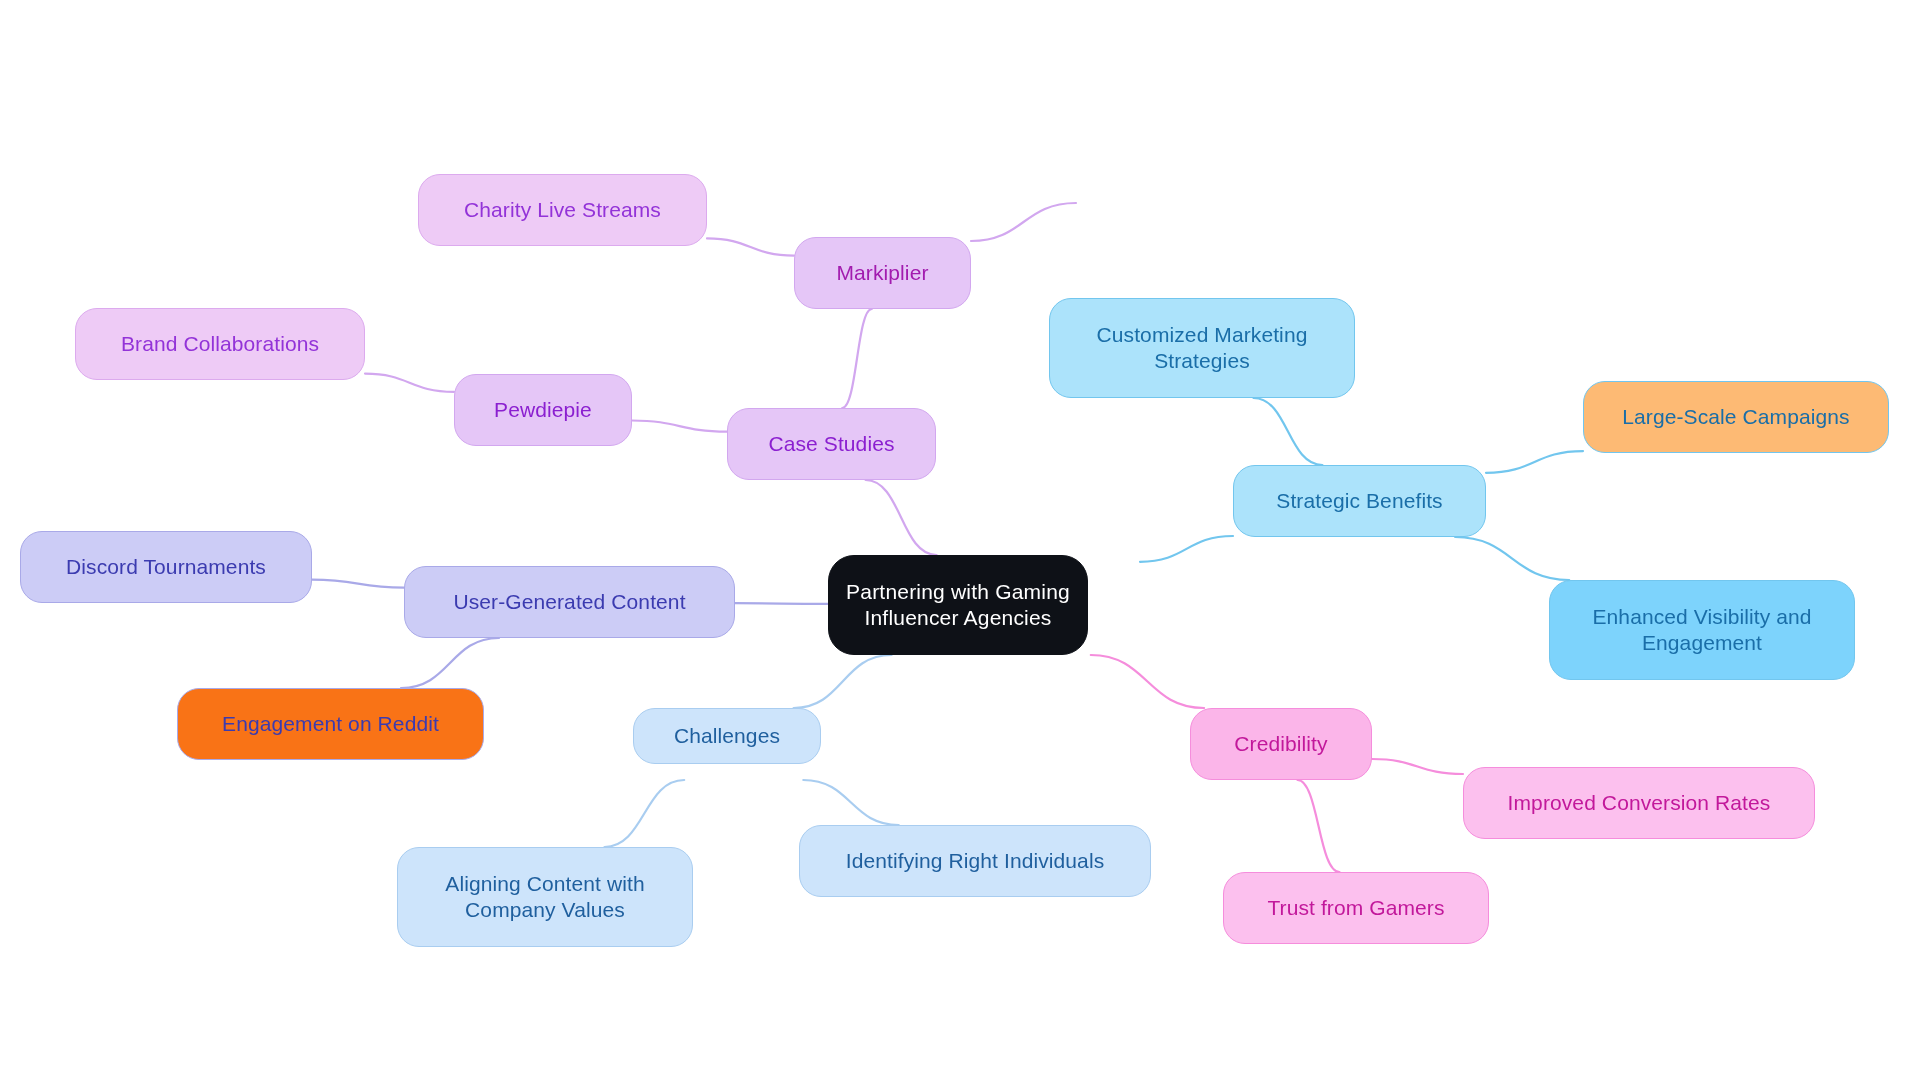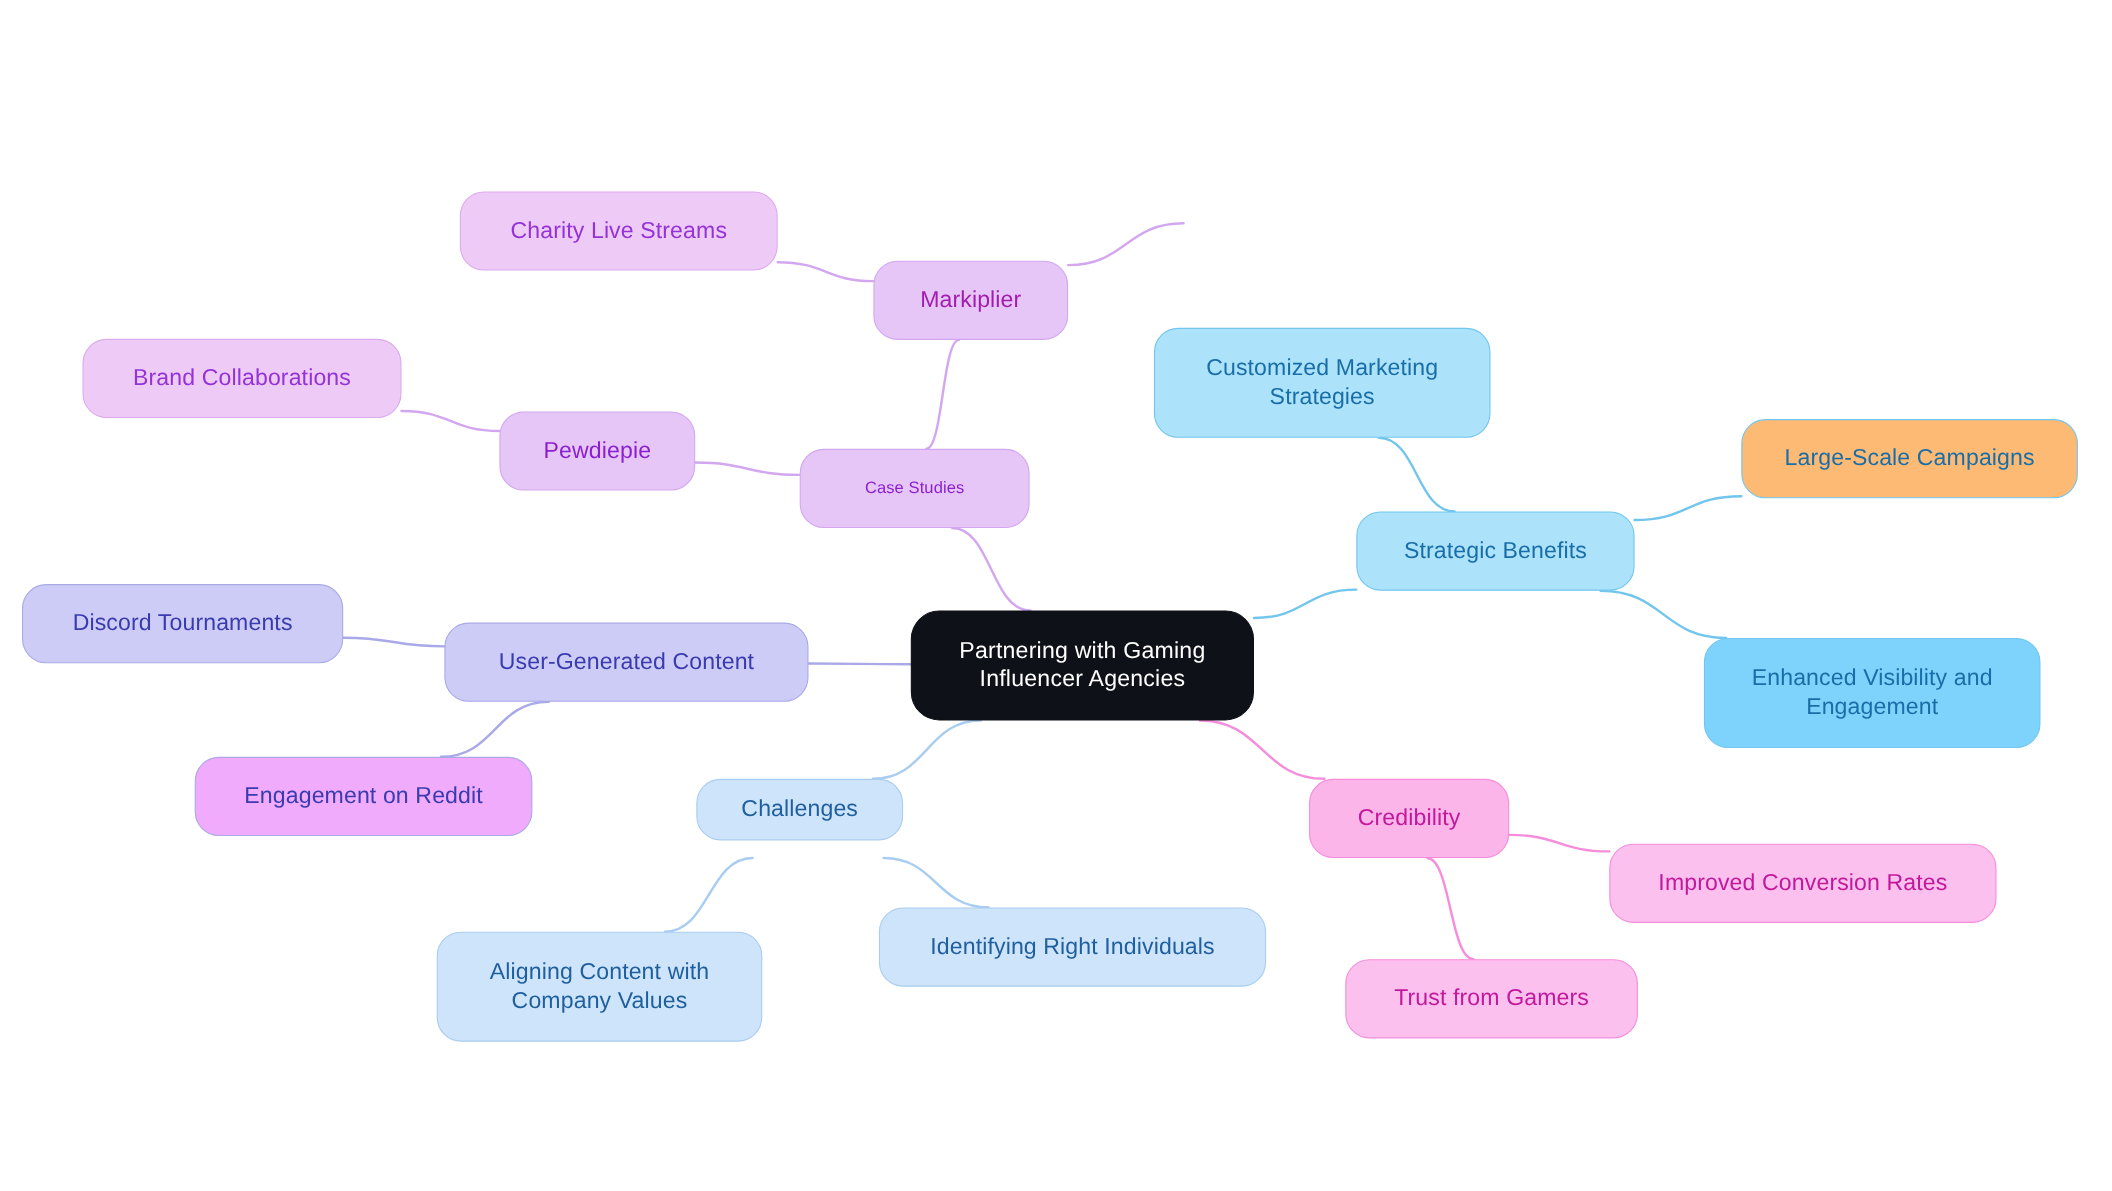--- a/index.html
+++ b/index.html
@@ -93,7 +93,7 @@
     <div class="node" style="left: 404px; top: 566px; width: 331px; height: 72px; background: rgb(204, 204, 246); border-color: rgb(169, 169, 232); color: rgb(59, 59, 176); font-size: 21px;">User-Generated Content</div>
     <div class="node" style="left: 20px; top: 531px; width: 292px; height: 72px; background: rgb(204, 204, 246); border-color: rgb(169, 169, 232); color: rgb(59, 59, 176); font-size: 21px;">Discord Tournaments</div>
     <div class="node" style="left: 177px; top: 688px; width: 307px; height: 72px; background: #f0abfc; border-color: rgb(169, 169, 232); color: rgb(59, 59, 176); font-size: 21px;">Engagement on Reddit</div>
-    <div class="node" style="left: 727px; top: 408px; width: 209px; height: 72px; background: rgb(229, 198, 247); border-color: rgb(210, 167, 239); color: rgb(139, 31, 208); font-size: 15px;">Case Studies</div>
+    <div class="node" style="left: 727px; top: 408px; width: 209px; height: 72px; background: rgb(229, 198, 247); border-color: rgb(210, 167, 239); color: rgb(139, 31, 208); font-size: 21px;">Case Studies</div>
     <div class="node" style="left: 794px; top: 237px; width: 177px; height: 72px; background: rgb(229, 198, 247); border-color: rgb(210, 167, 239); color: #a21caf; font-size: 21px; text-align: center;">Markiplier</div>
     <div class="node" style="left: 454px; top: 374px; width: 178px; height: 72px; background: rgb(229, 198, 247); border-color: rgb(210, 167, 239); color: rgb(139, 31, 208); font-size: 21px;">Pewdiepie</div>
     <div class="node" style="left: 418px; top: 174px; width: 289px; height: 72px; background: rgb(238, 203, 246); border-color: rgb(220, 170, 238); color: rgb(147, 51, 216); font-size: 21px;">Charity Live Streams</div>

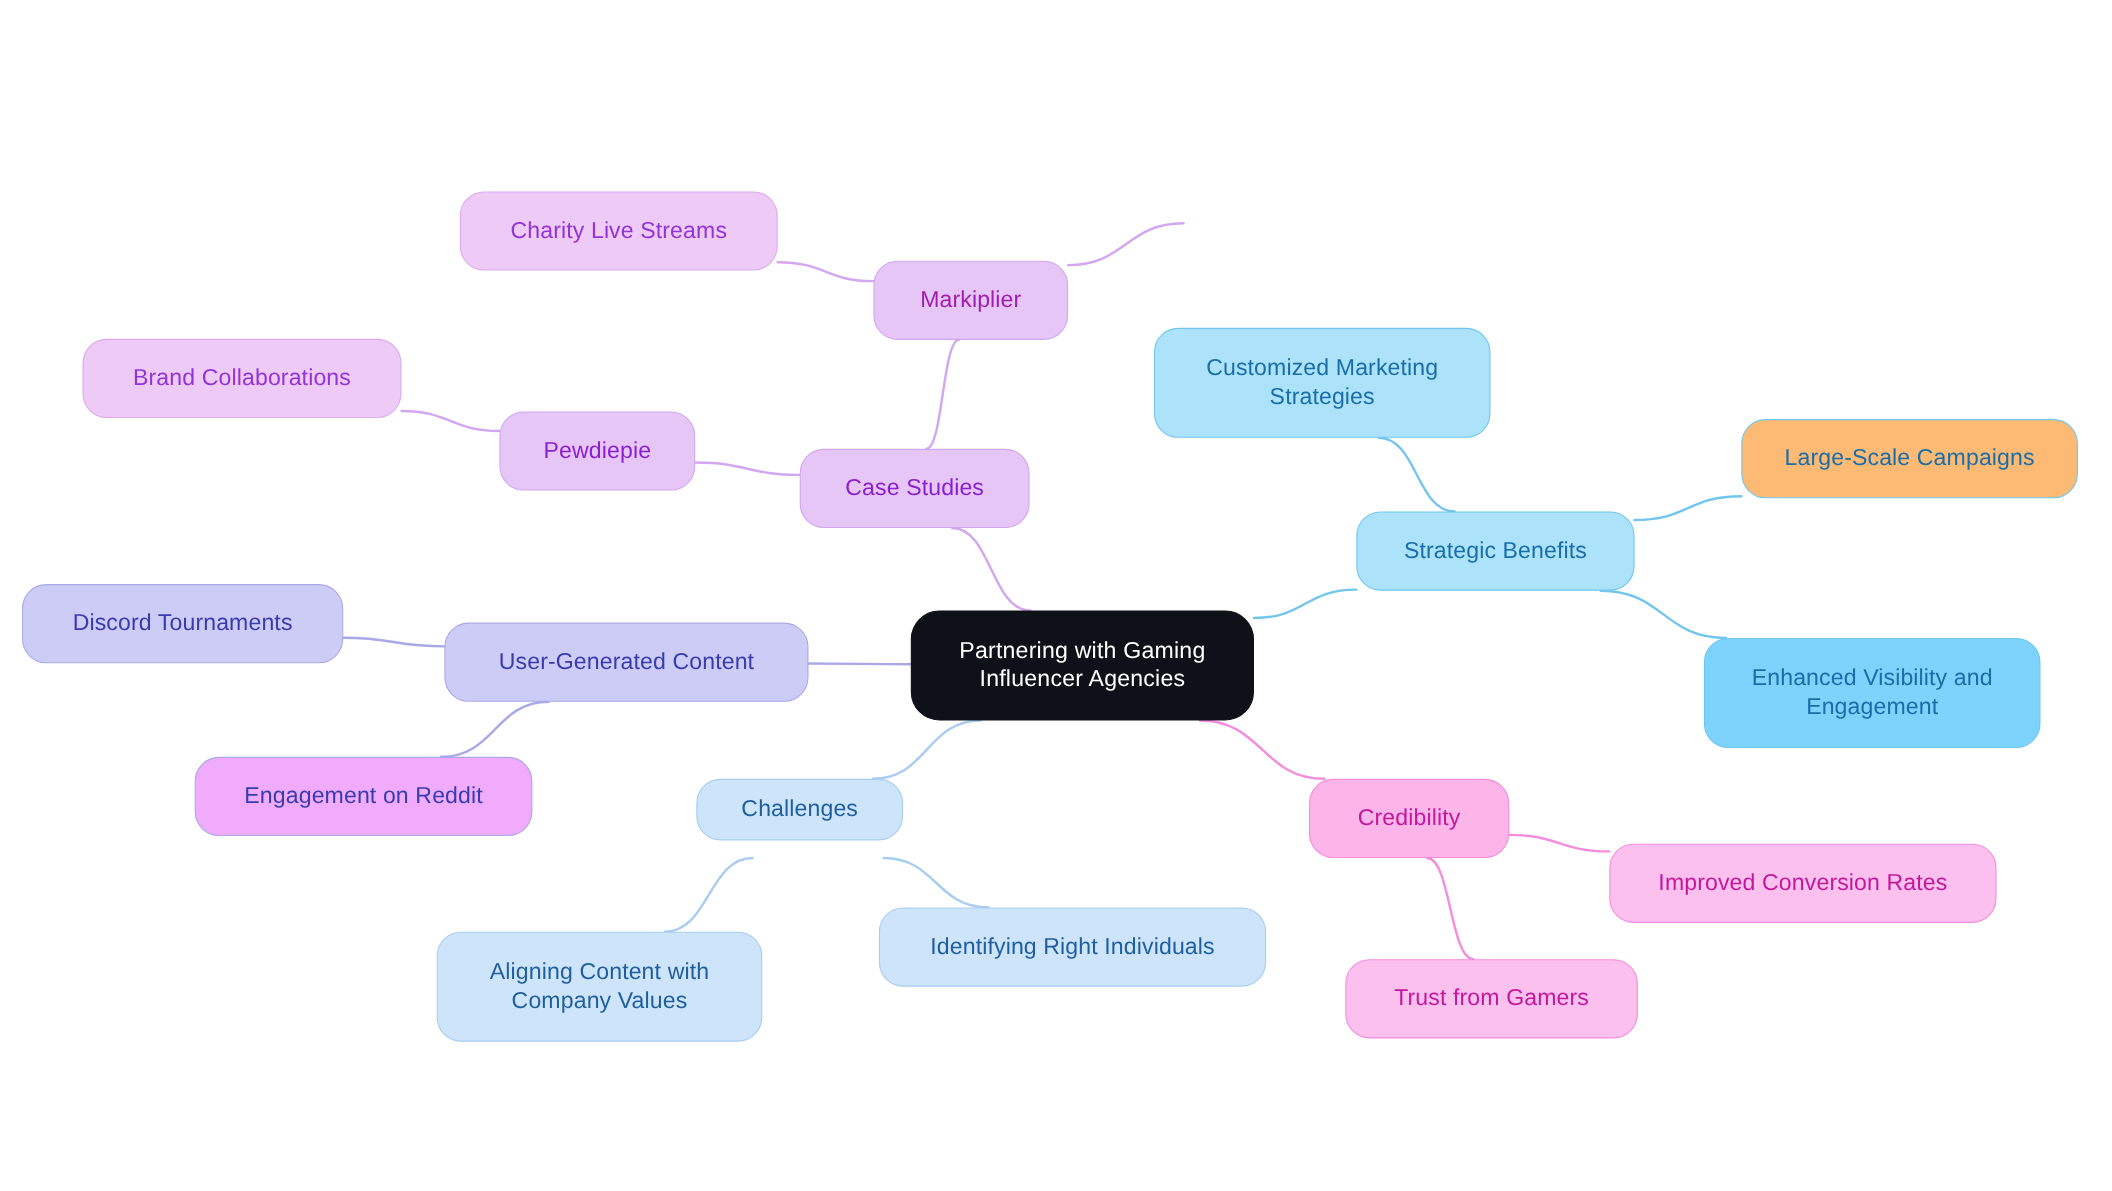--- a/index.html
+++ b/index.html
@@ -75,7 +75,7 @@
       <path d="M 971.0 241.0 C 1023.5 241.0, 1023.5 203.0, 1076.0 203.0" fill="none" stroke="#d2a7ef" stroke-width="2.2" stroke-linecap="round"></path>
       <path d="M 454.0 391.8 C 409.5 391.8, 409.5 373.6, 365.0 373.6" fill="none" stroke="#d2a7ef" stroke-width="2.2" stroke-linecap="round"></path>
     </svg>
-<div class="node root" style="left: 828px; top: 555px; width: 312px; height: 100px; background: rgb(14, 17, 23); border-color: rgb(14, 17, 23); color: rgb(255, 255, 255); font-size: 21px;">Partnering with Gaming
+<div class="node root" style="left: 828px; top: 555px; width: 260px; height: 100px; background: rgb(14, 17, 23); border-color: rgb(14, 17, 23); color: rgb(255, 255, 255); font-size: 21px;">Partnering with Gaming
 Influencer Agencies</div>
     <div class="node" style="left: 1233px; top: 465px; width: 253px; height: 72px; background: rgb(172, 227, 251); border-color: rgb(114, 198, 238); color: rgb(26, 110, 168); font-size: 21px;">Strategic Benefits</div>
     <div class="node" style="left: 1049px; top: 298px; width: 306px; height: 100px; background: rgb(172, 227, 251); border-color: rgb(114, 198, 238); color: rgb(26, 110, 168); font-size: 21px;">Customized Marketing

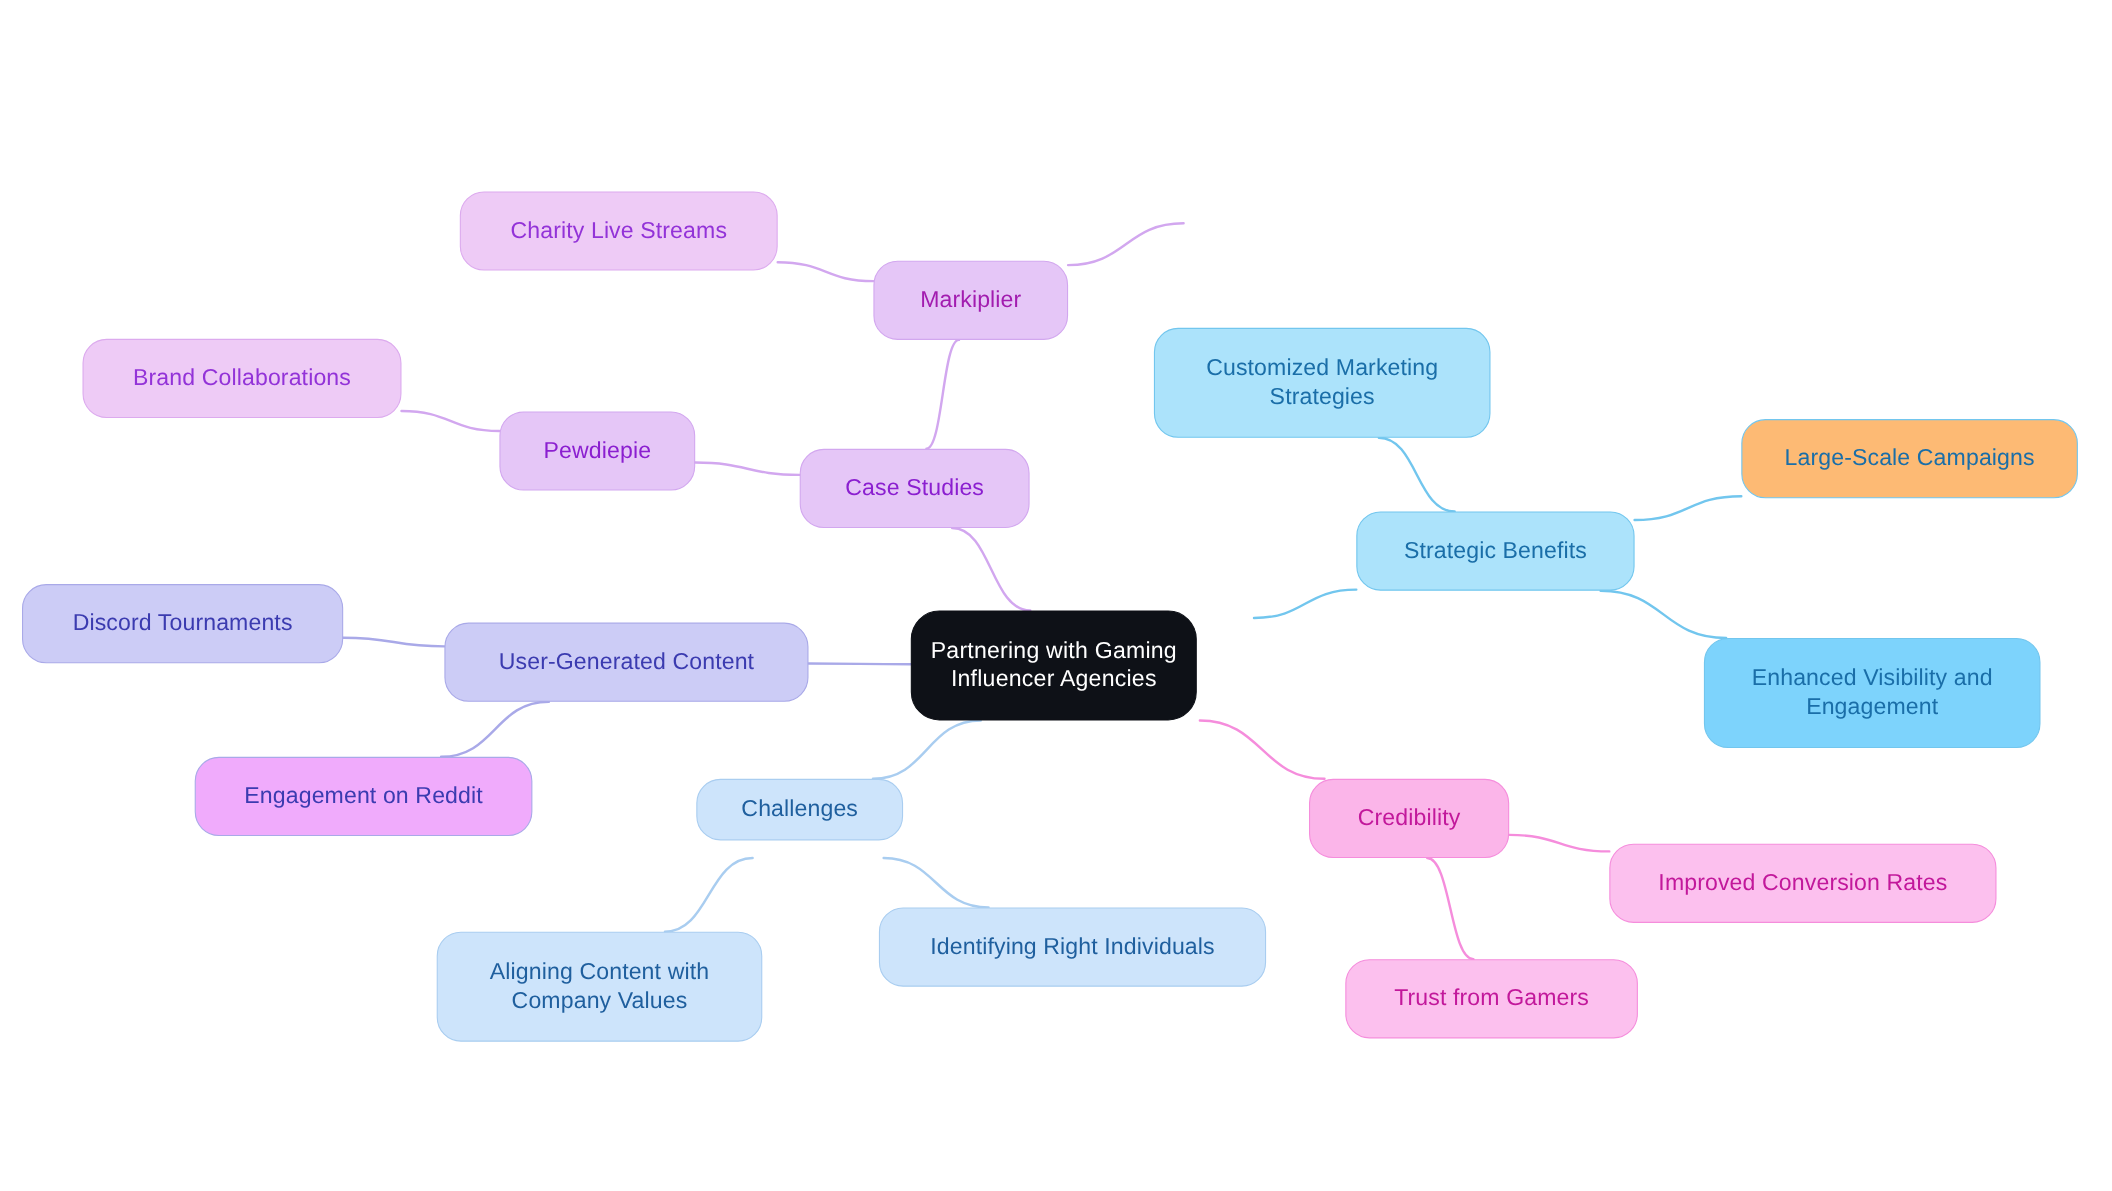--- a/index.html
+++ b/index.html
@@ -92,7 +92,7 @@
 Company Values</div>
     <div class="node" style="left: 404px; top: 566px; width: 331px; height: 72px; background: rgb(204, 204, 246); border-color: rgb(169, 169, 232); color: rgb(59, 59, 176); font-size: 21px;">User-Generated Content</div>
     <div class="node" style="left: 20px; top: 531px; width: 292px; height: 72px; background: rgb(204, 204, 246); border-color: rgb(169, 169, 232); color: rgb(59, 59, 176); font-size: 21px;">Discord Tournaments</div>
-    <div class="node" style="left: 177px; top: 688px; width: 307px; height: 72px; background: #f0abfc; border-color: rgb(169, 169, 232); color: rgb(59, 59, 176); font-size: 21px;">Engagement on Reddit</div>
+    <div class="node" style="left: 177px; top: 688px; width: 307px; height: 72px; background: #f97316; border-color: rgb(169, 169, 232); color: rgb(59, 59, 176); font-size: 21px;">Engagement on Reddit</div>
     <div class="node" style="left: 727px; top: 408px; width: 209px; height: 72px; background: rgb(229, 198, 247); border-color: rgb(210, 167, 239); color: rgb(139, 31, 208); font-size: 21px;">Case Studies</div>
     <div class="node" style="left: 794px; top: 237px; width: 177px; height: 72px; background: rgb(229, 198, 247); border-color: rgb(210, 167, 239); color: #a21caf; font-size: 21px; text-align: center;">Markiplier</div>
     <div class="node" style="left: 454px; top: 374px; width: 178px; height: 72px; background: rgb(229, 198, 247); border-color: rgb(210, 167, 239); color: rgb(139, 31, 208); font-size: 21px;">Pewdiepie</div>

